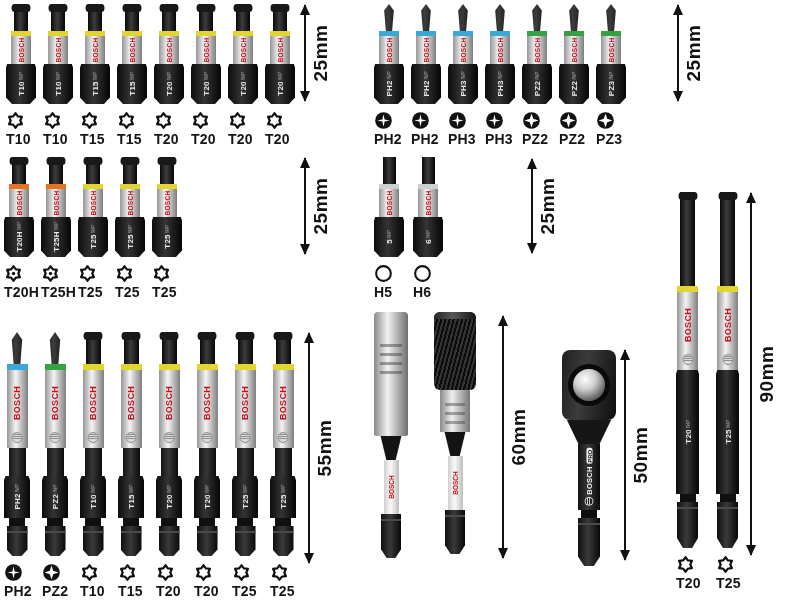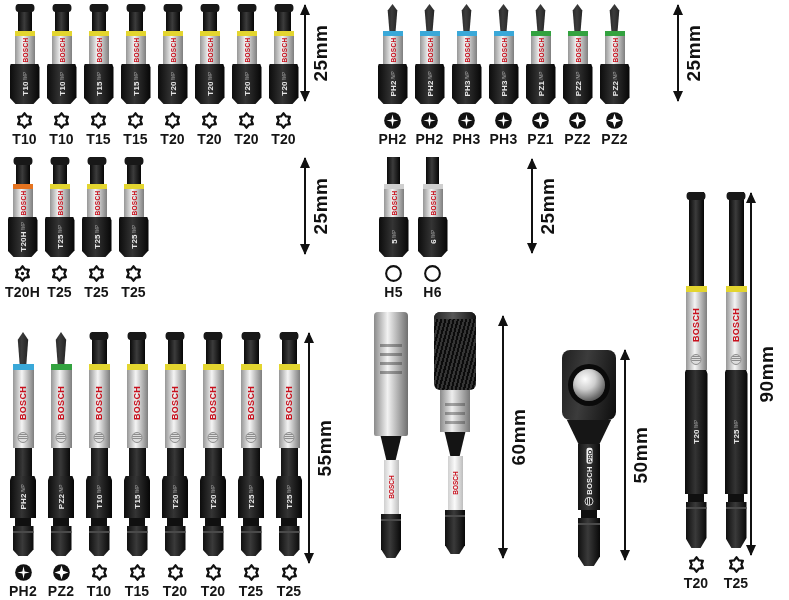--- a/index.html
+++ b/index.html
@@ -9,7 +9,7 @@
   }
   
   .group{position:absolute;display:flex;align-items:flex-start;}
-  .bitcol{display:flex;flex-direction:column;align-items:center;flex:none;}
+  .bitcol{display:flex;flex-direction:column;align-items:flex-start;flex:none;}
   .g8 .bitcol{width:37px;}
   .g4 .bitcol{width:39px;}
   .g5 .bitcol{width:38px;}

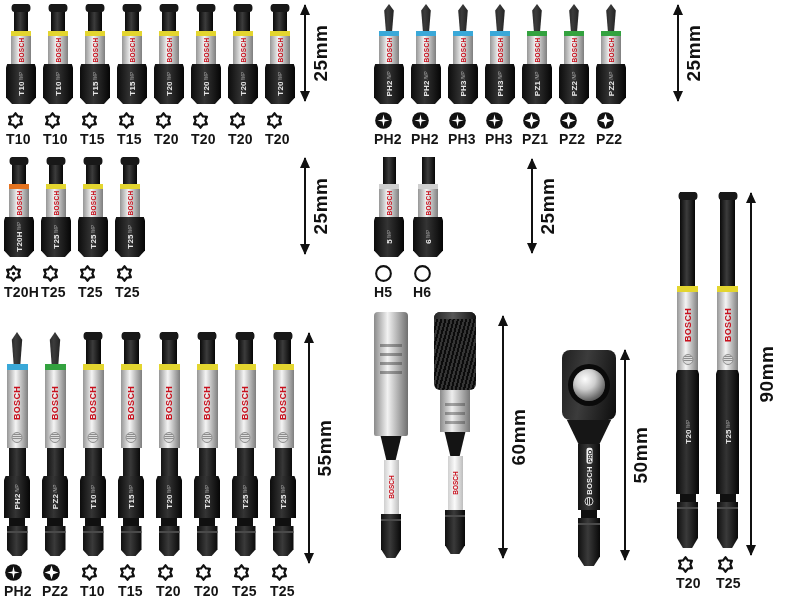--- a/index.html
+++ b/index.html
@@ -451,31 +451,6 @@
     <div class="lbl">PH3</div>
   </div>
 
-  <div class="bitcol">
-    <div class="bit">
-      <div class="seg tip tip-ph"></div>
-      <div class="seg band" style="background: rgb(51, 162, 63);"></div>
-      <div class="seg sleeve">
-        <span class="vtext">BOSCH</span>
-
-      </div>
-
-      <div class="seg bbody">
-        <span class="vwrap">
-          <span class="blabel">PZ1</span>
-          <span class="bsuffix">IMP</span>
-        </span>
-      </div>
-
-    </div>
-    <div class="icon">
-  <svg viewBox="0 0 24 24">
-    <circle cx="12" cy="12" r="10.5" fill="#111"></circle>
-    <polygon points="12,3.2 14.12,9.88 20.8,12 14.12,14.12 12,20.8 9.88,14.12 3.2,12 9.88,9.88" fill="#fff"></polygon>
-  </svg>
-</div>
-    <div class="lbl">PZ1</div>
-  </div>
 
   <div class="bitcol">
     <div class="bit">

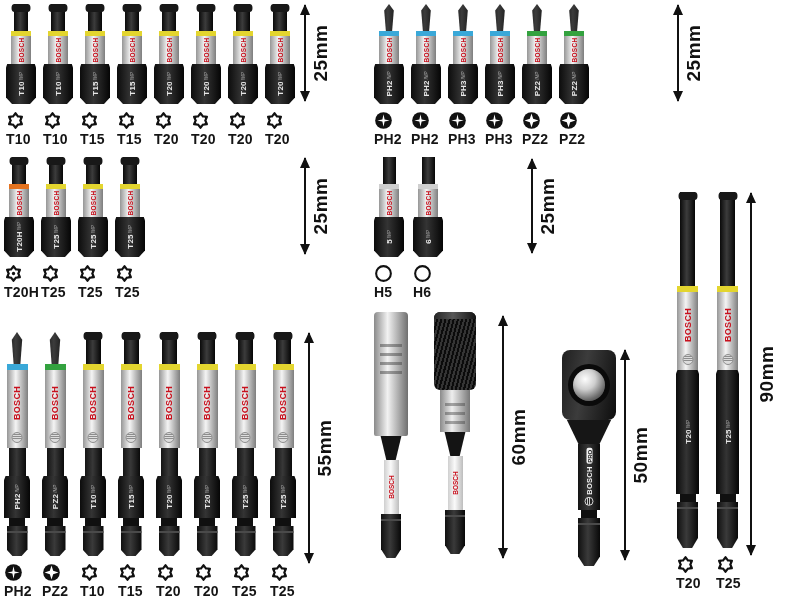--- a/index.html
+++ b/index.html
@@ -504,6 +504,31 @@
     <div class="lbl">PZ2</div>
   </div>
 
+  <div class="bitcol">
+    <div class="bit">
+      <div class="seg tip tip-ph"></div>
+      <div class="seg band" style="background: rgb(51, 162, 63);"></div>
+      <div class="seg sleeve">
+        <span class="vtext">BOSCH</span>
+
+      </div>
+
+      <div class="seg bbody">
+        <span class="vwrap">
+          <span class="blabel">PZ3</span>
+          <span class="bsuffix">IMP</span>
+        </span>
+      </div>
+
+    </div>
+    <div class="icon">
+  <svg viewBox="0 0 24 24">
+    <circle cx="12" cy="12" r="10.5" fill="#111"></circle>
+    <polygon points="12,3.2 14.12,9.88 20.8,12 14.12,14.12 12,20.8 9.88,14.12 3.2,12 9.88,9.88" fill="#fff"></polygon>
+  </svg>
+</div>
+    <div class="lbl">PZ3</div>
+  </div>
 </div>
   <div class="dim" id="d2">
     <div class="dim-line"></div>

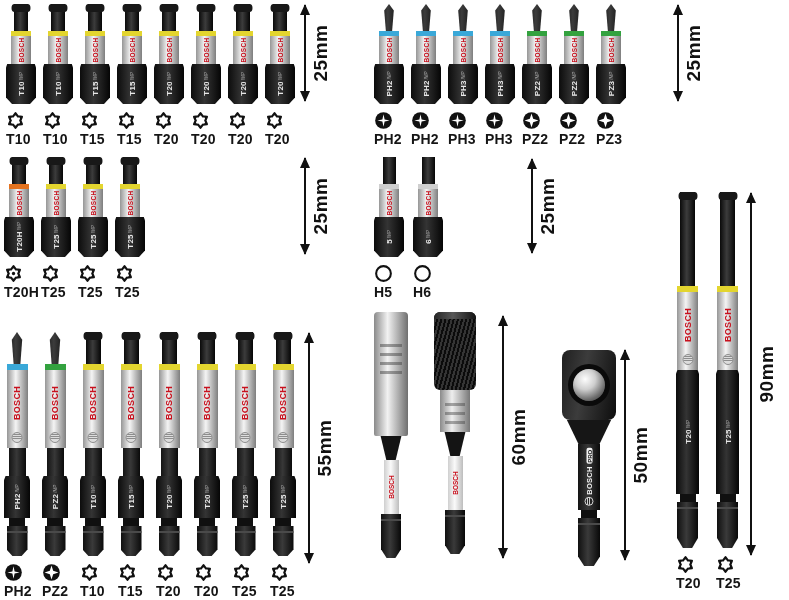--- a/index.html
+++ b/index.html
@@ -565,6 +565,32 @@
     <div class="lbl">T20H</div>
   </div>
 
+  <div class="bitcol">
+    <div class="bit">
+      <div class="seg tip tip-torx"></div>
+      <div class="seg band" style="background: rgb(229, 115, 31);"></div>
+      <div class="seg sleeve">
+        <span class="vtext">BOSCH</span>
+
+      </div>
+
+      <div class="seg bbody">
+        <span class="vwrap">
+          <span class="blabel">T25H</span>
+          <span class="bsuffix">IMP</span>
+        </span>
+      </div>
+
+    </div>
+    <div class="icon">
+  <svg viewBox="0 0 24 24">
+    <polygon points="12,2.5 15.1,6.63 20.23,7.25 18.2,12 20.23,16.75 15.1,17.37 12,21.5 8.9,17.37 3.77,16.75 5.8,12 3.77,7.25 8.9,6.63" fill="#111" stroke="#111" stroke-width="2.5" stroke-linejoin="round"></polygon>
+    <polygon points="12,6.6 13.75,8.97 16.68,9.3 15.5,12 16.68,14.7 13.75,15.03 12,17.4 10.25,15.03 7.32,14.7 8.5,12 7.32,9.3 10.25,8.97" fill="#fff" stroke="#fff" stroke-width="2" stroke-linejoin="round"></polygon>
+    <circle cx="12" cy="12" r="2.1" fill="#111"></circle>
+  </svg>
+</div>
+    <div class="lbl">T25H</div>
+  </div>
 
   <div class="bitcol">
     <div class="bit">

